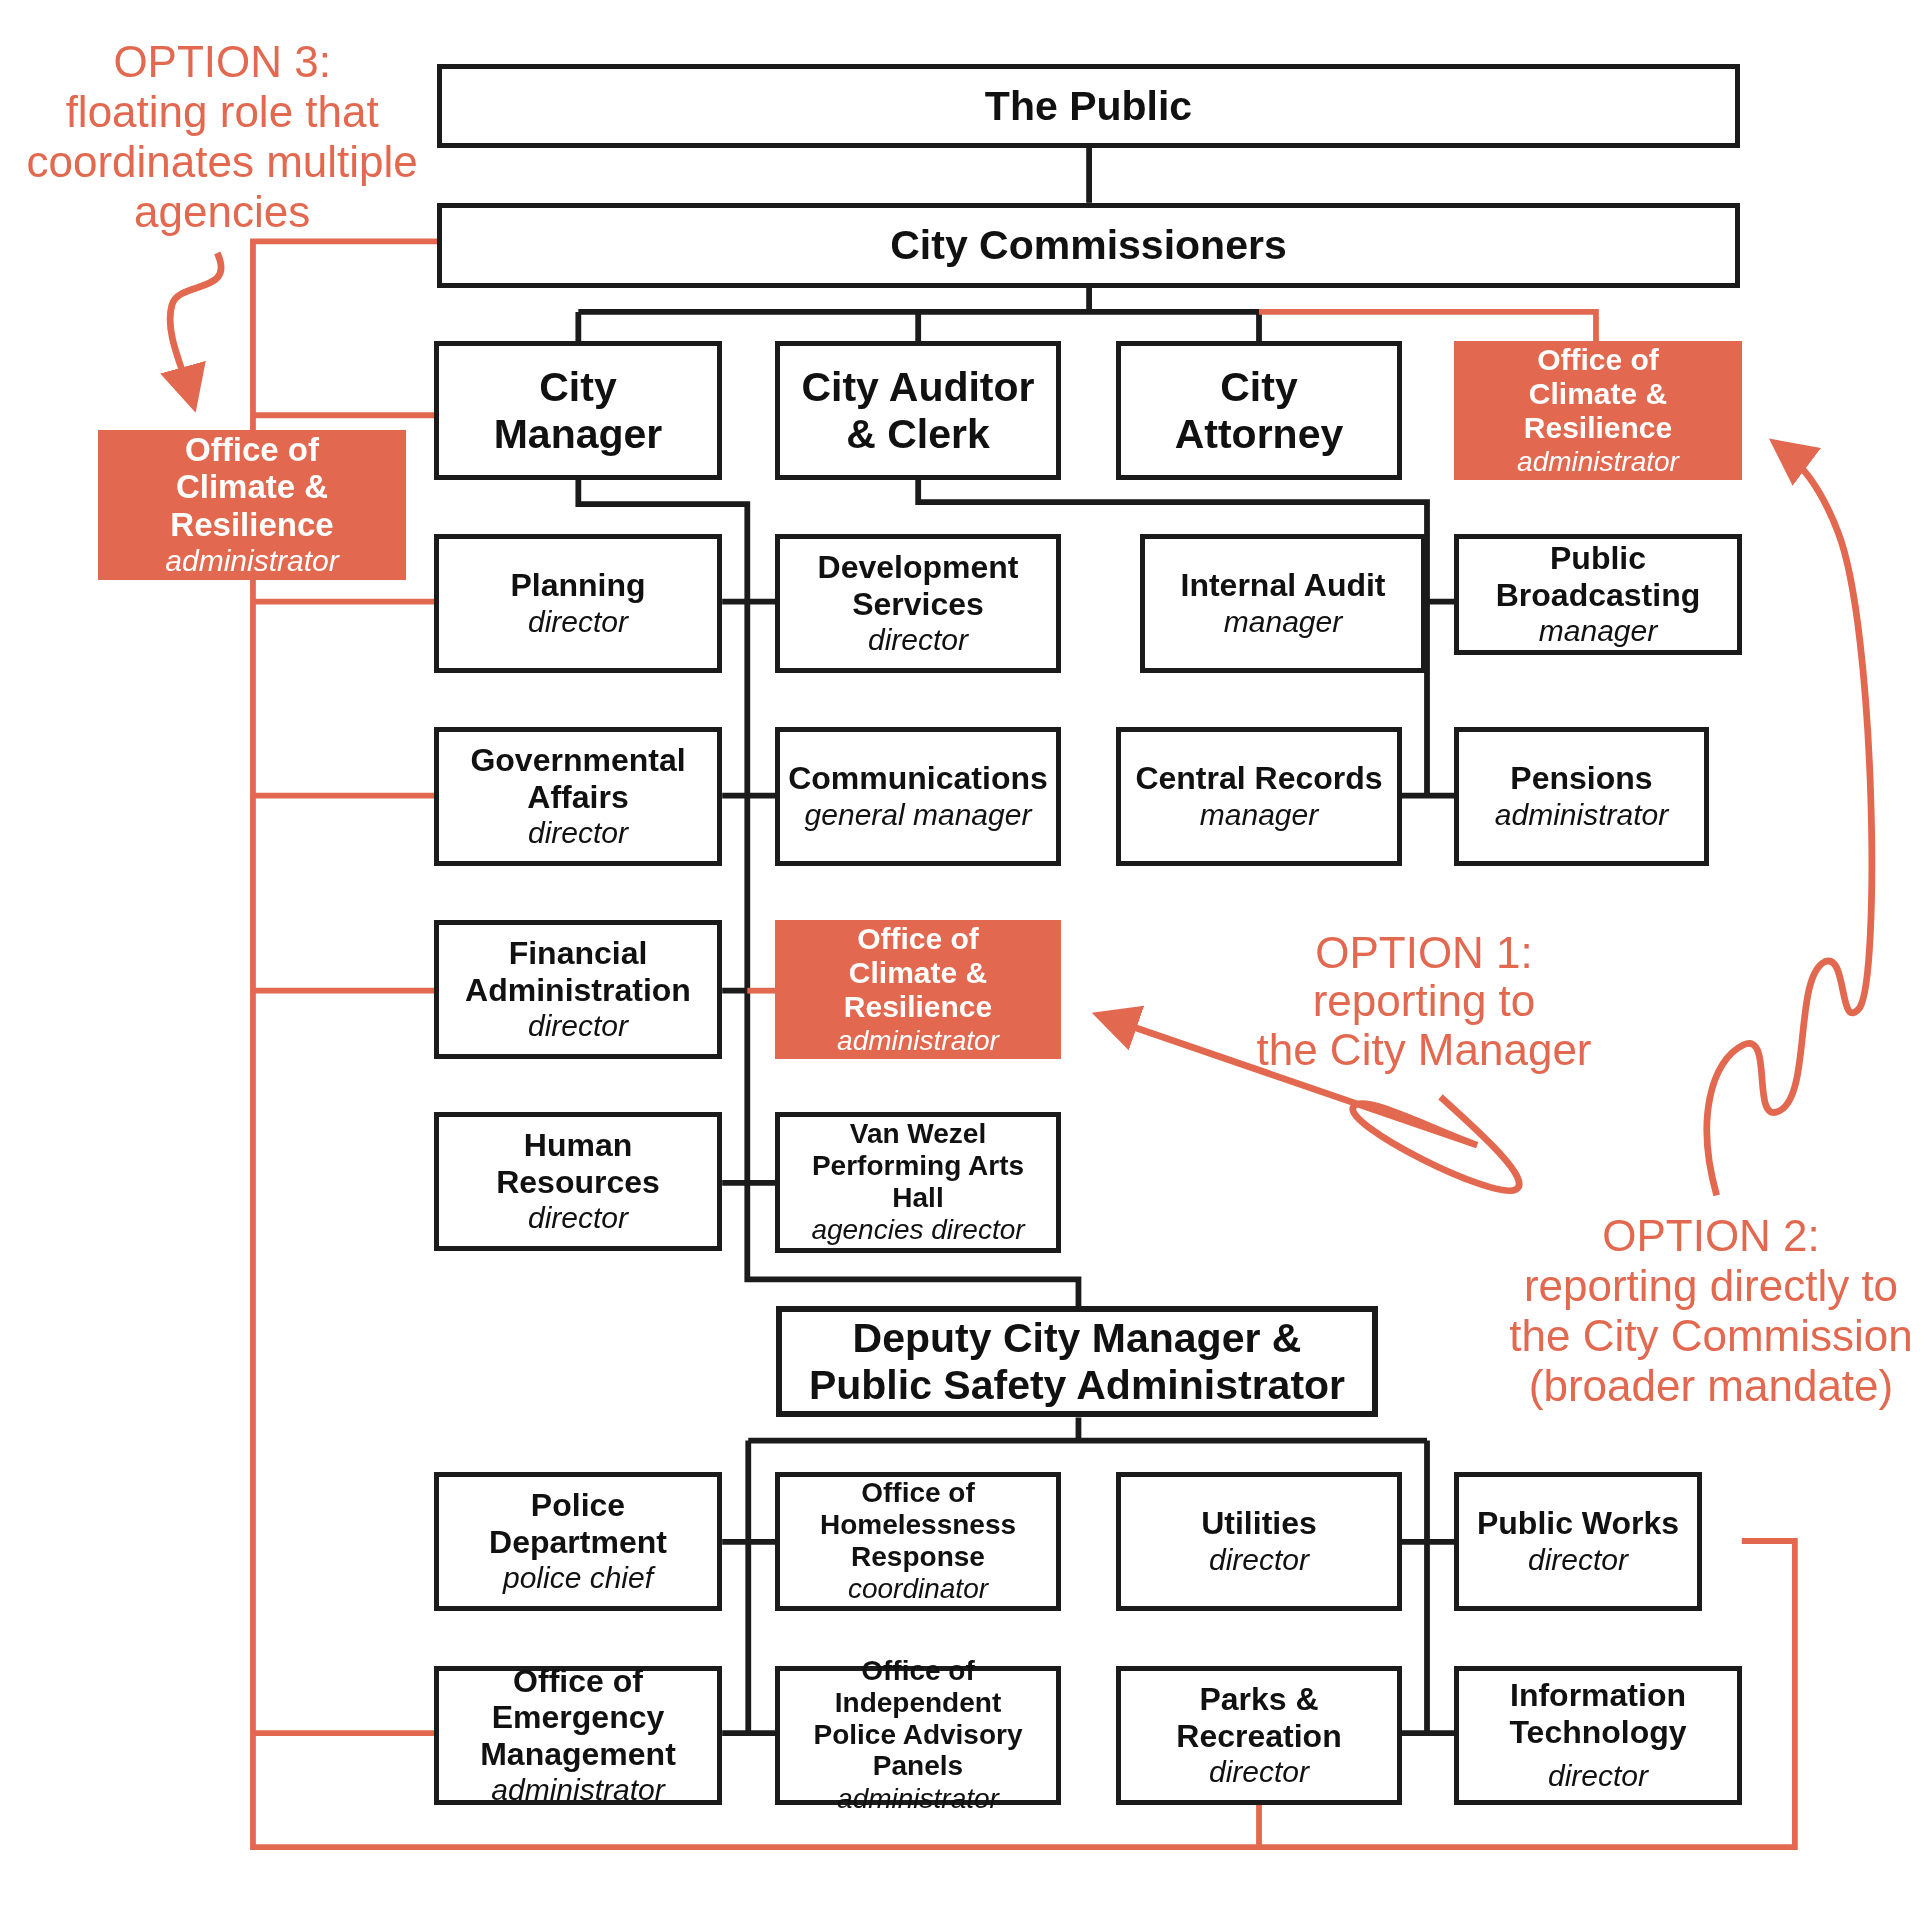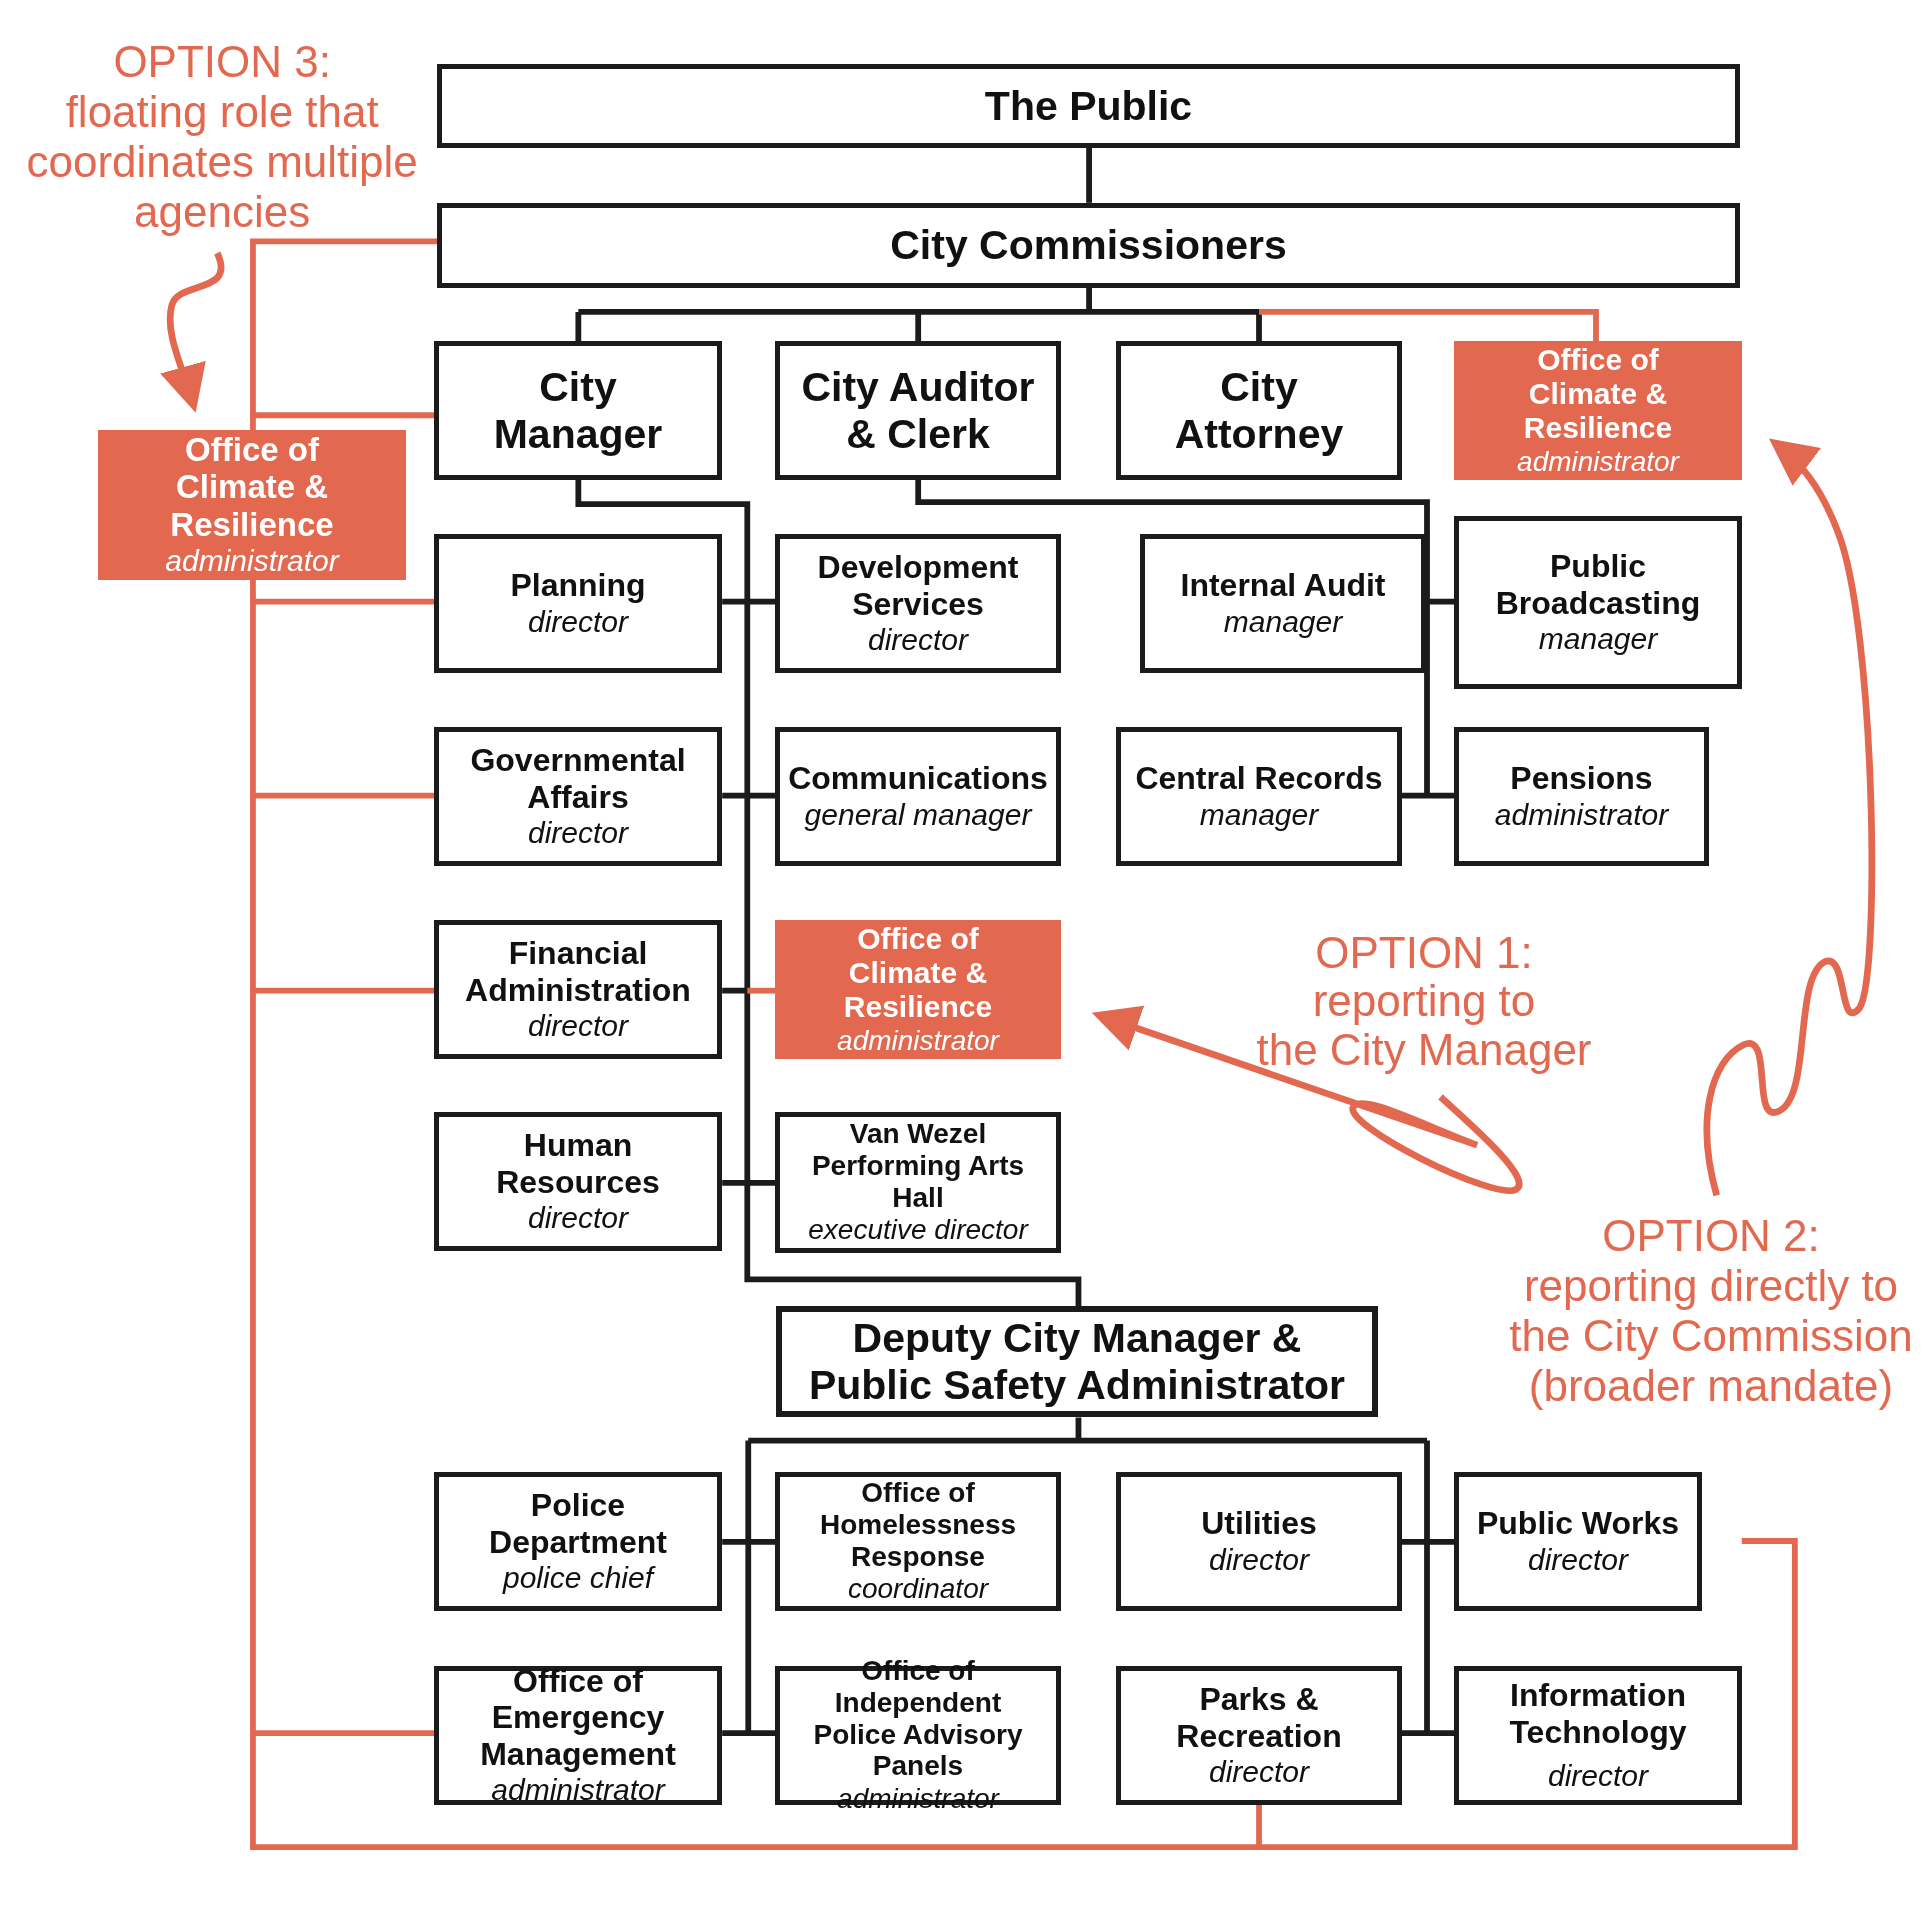--- a/index.html
+++ b/index.html
@@ -30,7 +30,7 @@
   #n-planning{left:434px;top:534px;width:288px;height:139px;}
   #n-dev-services{left:775px;top:534px;width:286px;height:139px;}
   #n-internal-audit{left:1140px;top:534px;width:286px;height:139px;}
-  #n-public-broadcasting{left:1454px;top:516px;width:288px;height:173px;justify-content:center;}
+  #n-public-broadcasting{left:1454px;top:534px;width:288px;height:121px;justify-content:center;}
   #n-gov-affairs{left:434px;top:727px;width:288px;height:139px;}
   #n-communications{left:775px;top:727px;width:286px;height:139px;}
   #n-central-records{left:1116px;top:727px;width:286px;height:139px;}

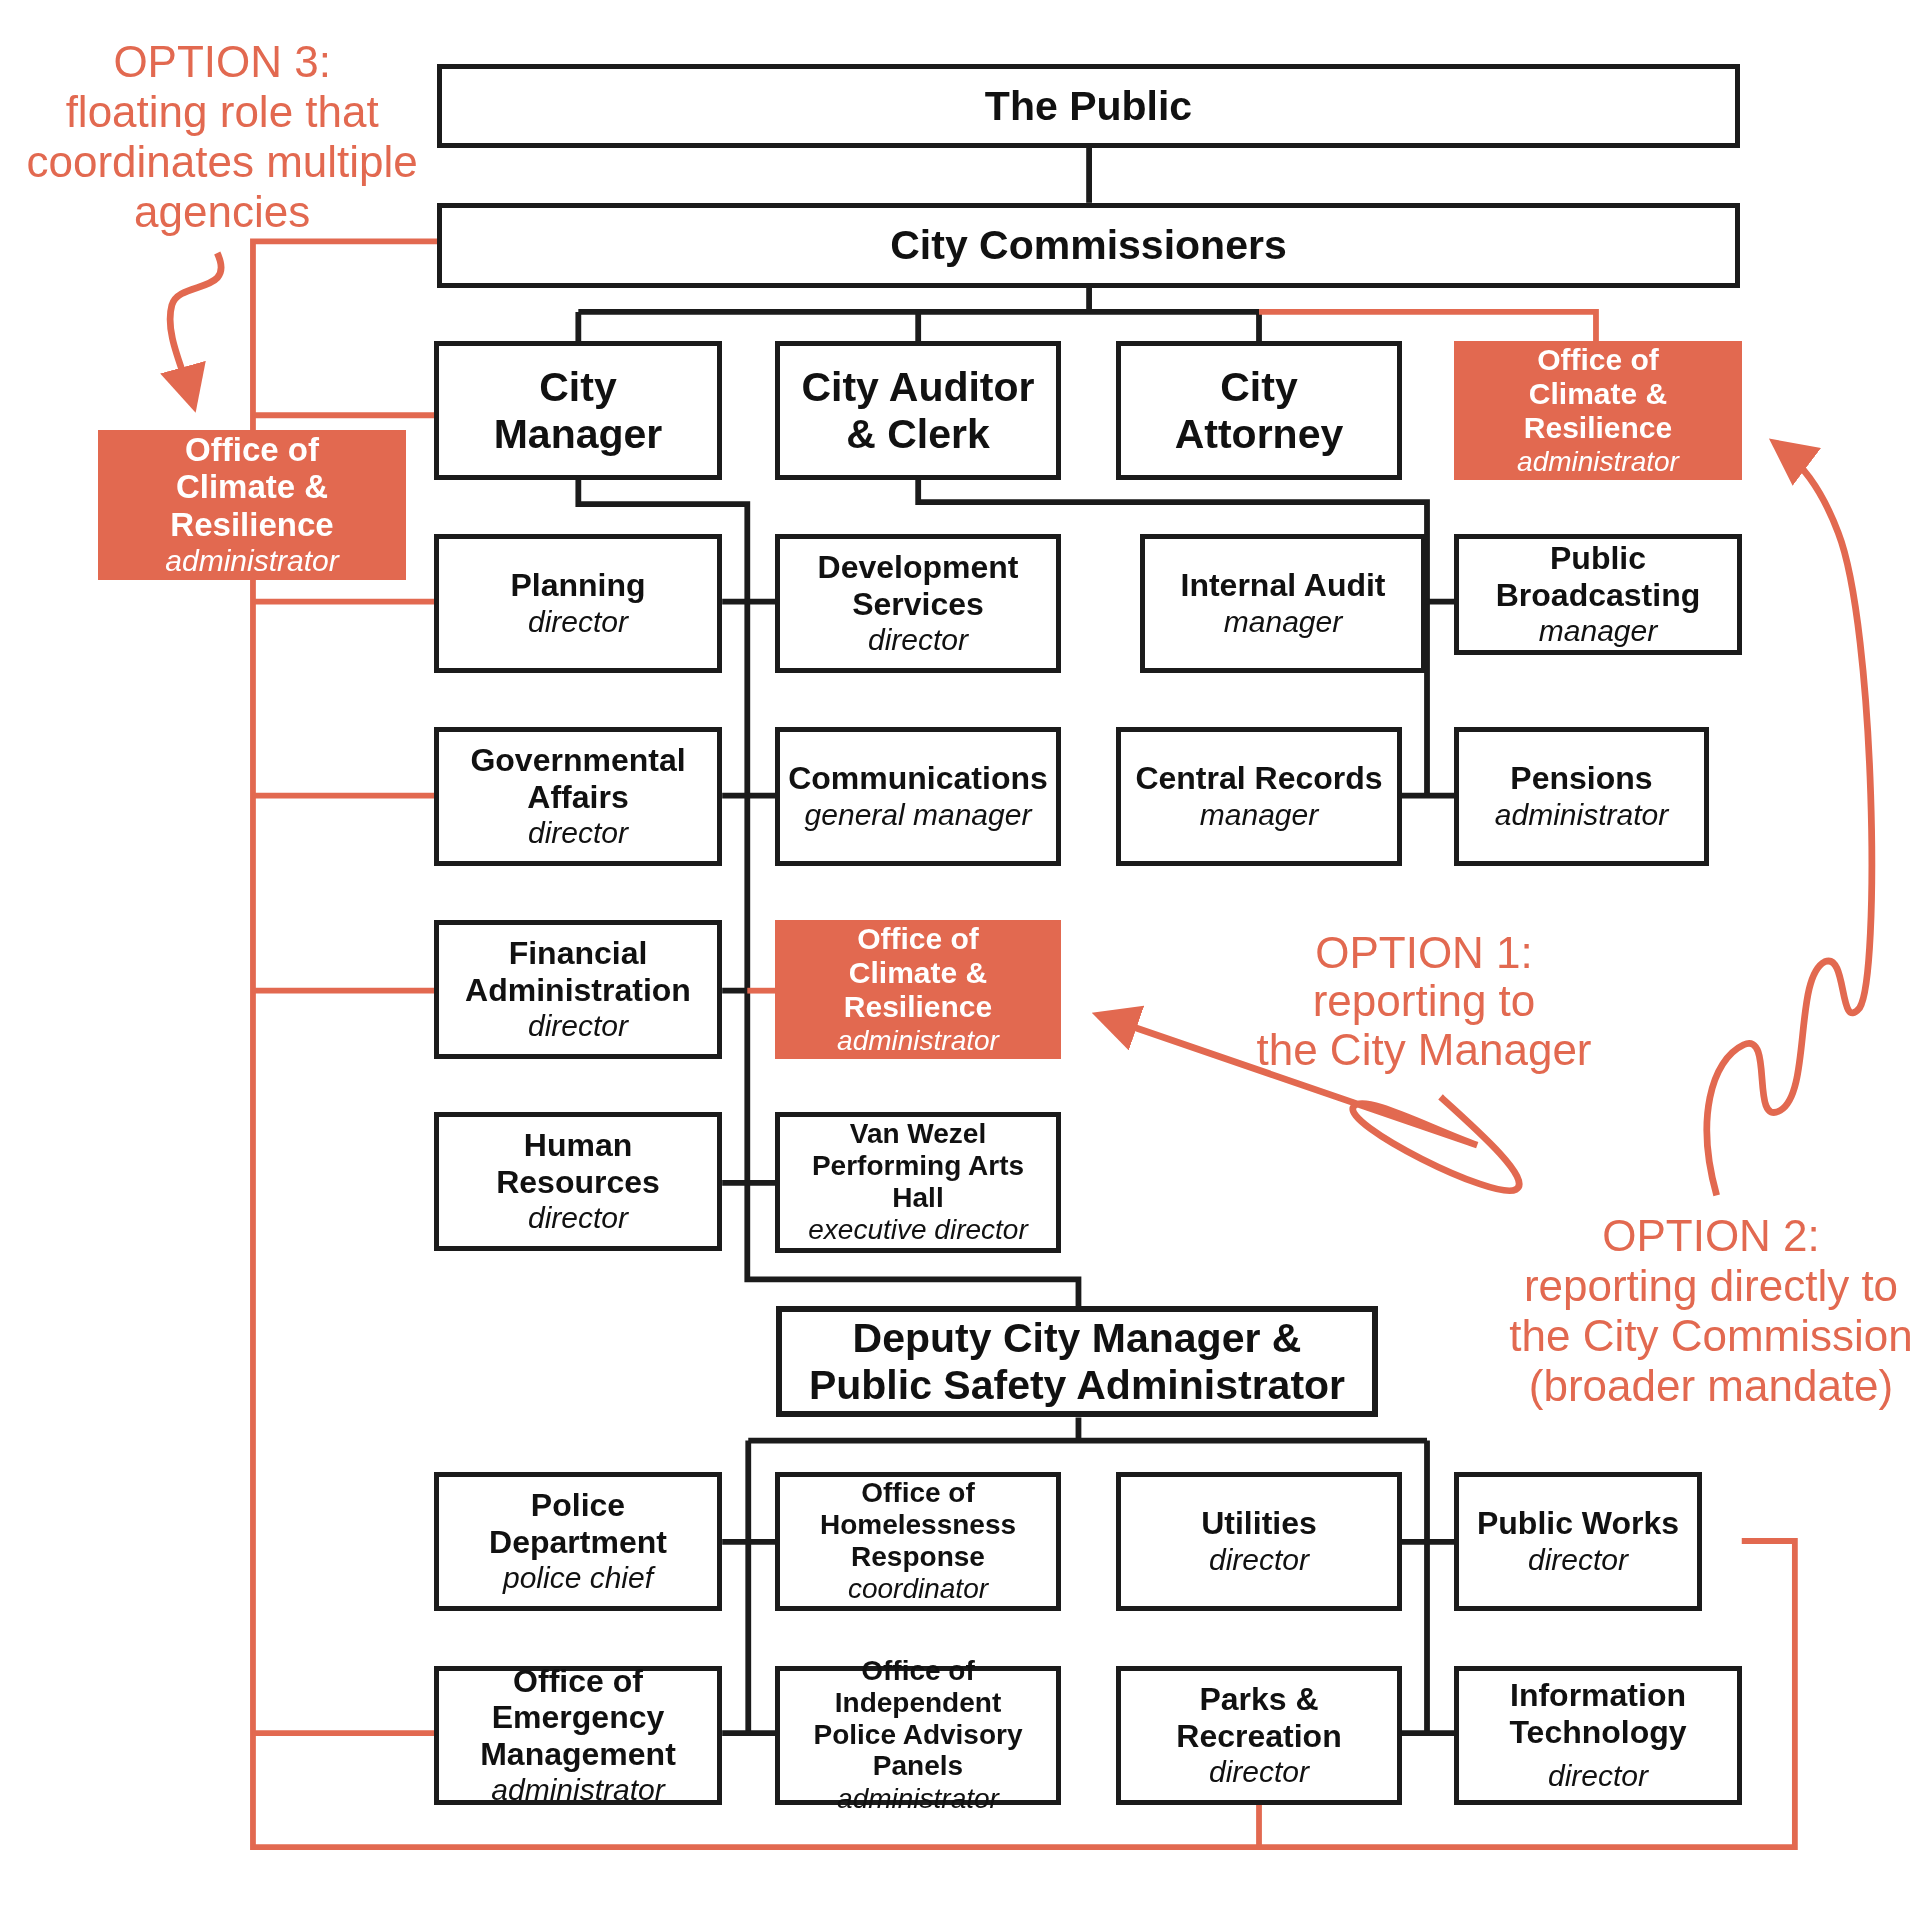--- a/index.html
+++ b/index.html
@@ -187,7 +187,7 @@
   <div class="node t29" id="n-van-wezel">
     <div class="box-title">Van Wezel
 Performing Arts Hall</div>
-    <div class="box-role">executive director</div>
+    <div class="box-role">agencies director</div>
   </div>
 
   <div class="node t42" id="n-deputy">

